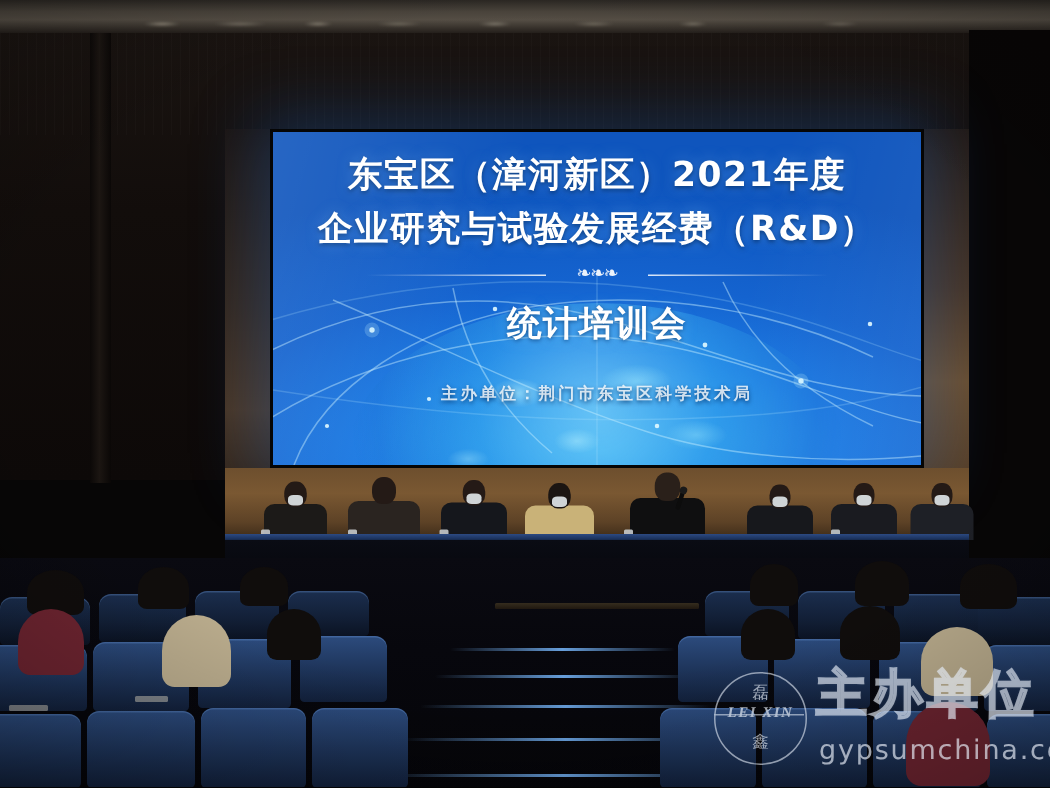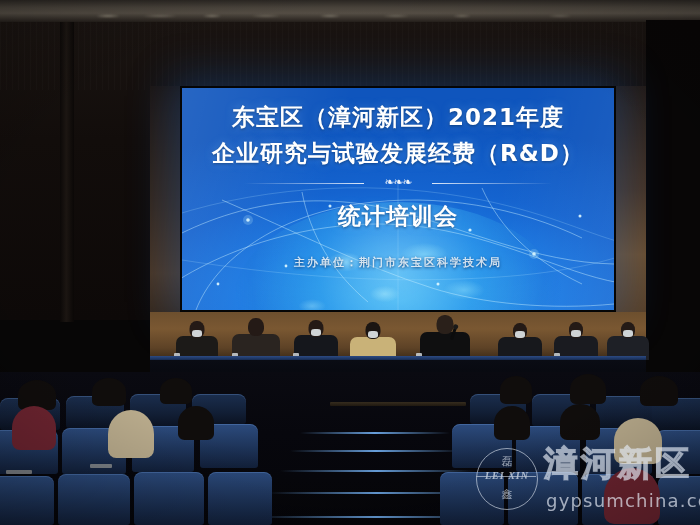--- a/index.html
+++ b/index.html
@@ -465,7 +465,7 @@
       <div class="latin">LEI XIN</div>
       <div class="cn-bot">鑫</div>
     </div>
-    <div class="wm-cn-big">漳河新区</div>
+    <div class="wm-cn-big">主办单位</div>
     <div class="wm-url">gypsumchina.com</div>
   </div>
 

